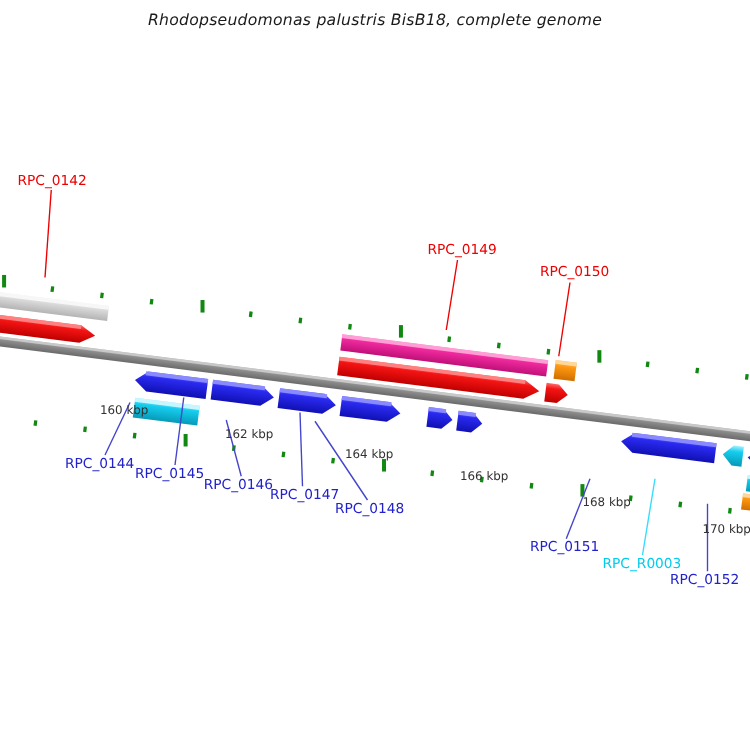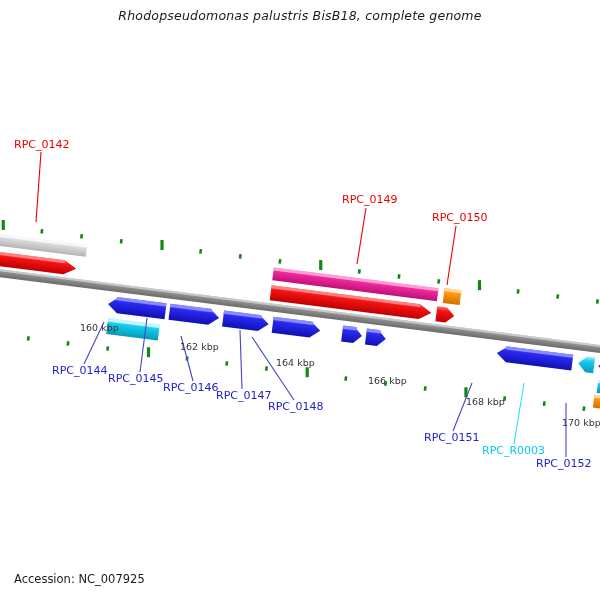--- a/index.html
+++ b/index.html
@@ -246,7 +246,6 @@
     </g>
   </svg>
 
-  <div class="footer-left">Accession: NC_007925</div>
 
 </div>
 

